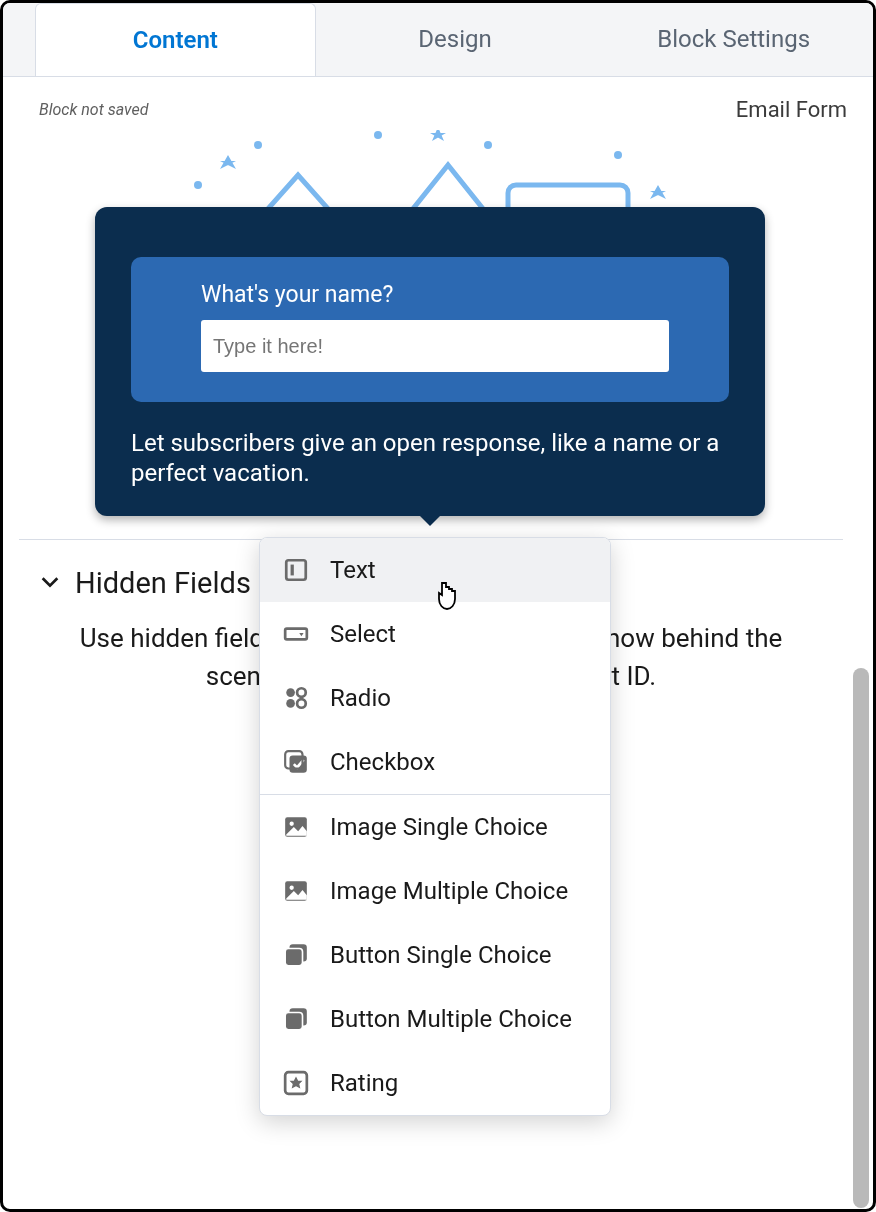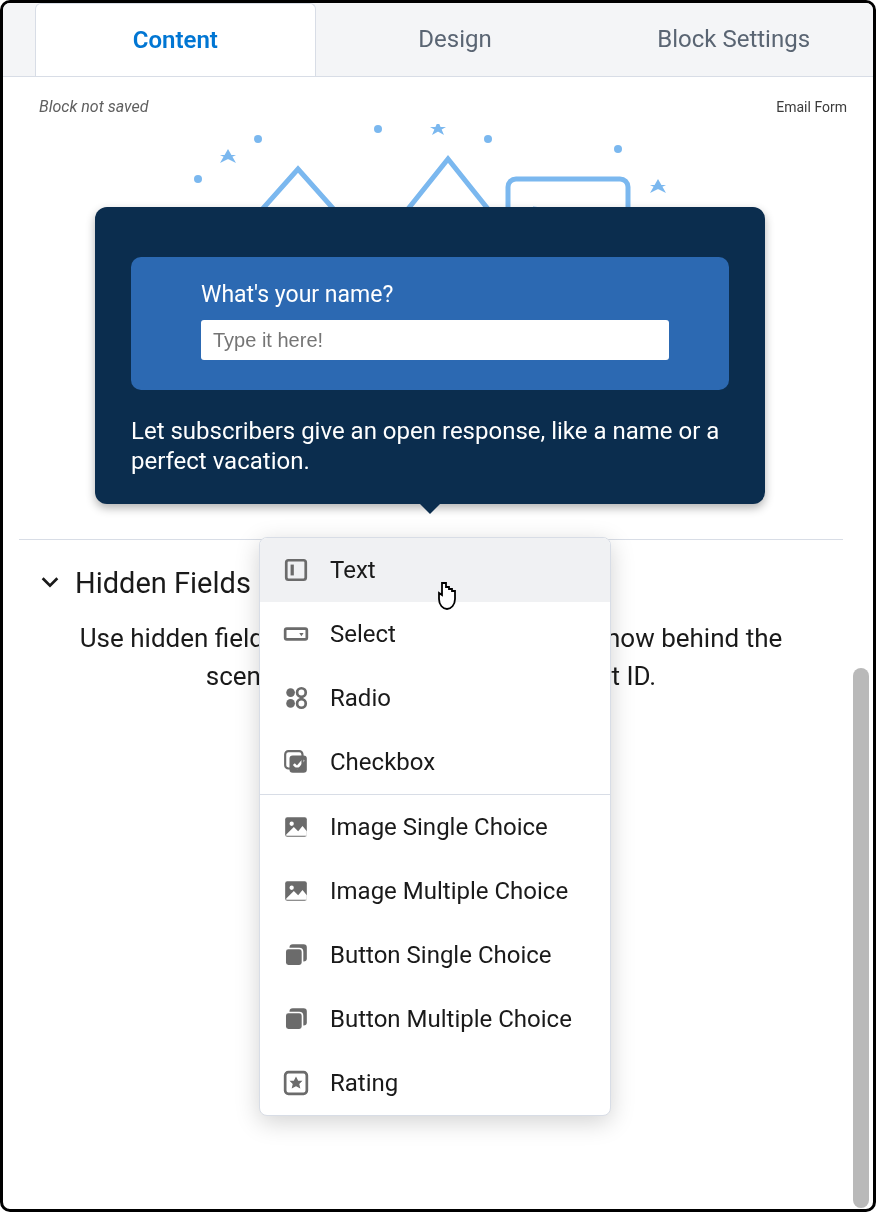--- a/index.html
+++ b/index.html
@@ -49,7 +49,7 @@
   }
   .formtype {
     color: #3b3b3b;
-    font-size: 14px;
+    font-size: 22px;
   }
   .illus {
     height: 90px;

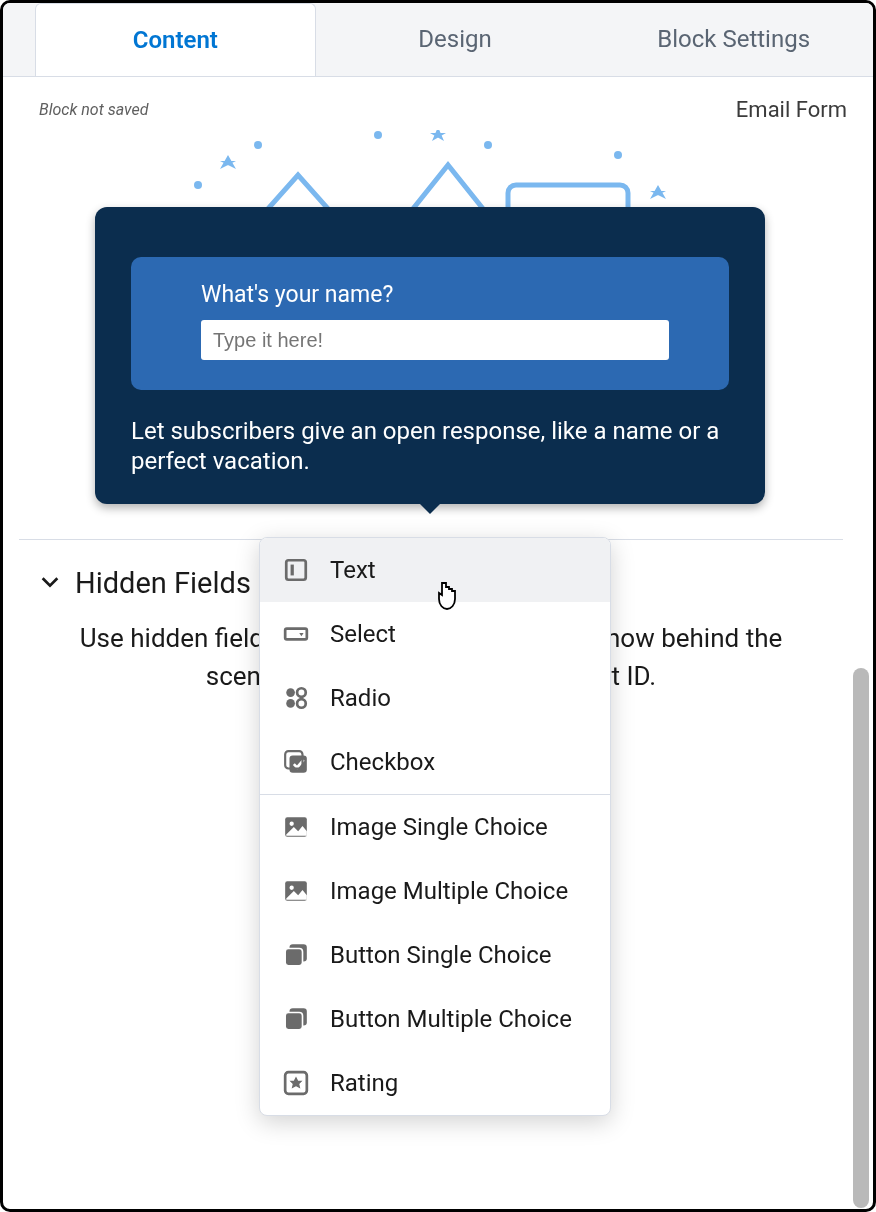--- a/index.html
+++ b/index.html
@@ -92,7 +92,7 @@
   }
   .tooltip-input {
     width: 100%;
-    height: 40px;
+    height: 52px;
     border: none;
     border-radius: 3px;
     padding: 0 12px;

